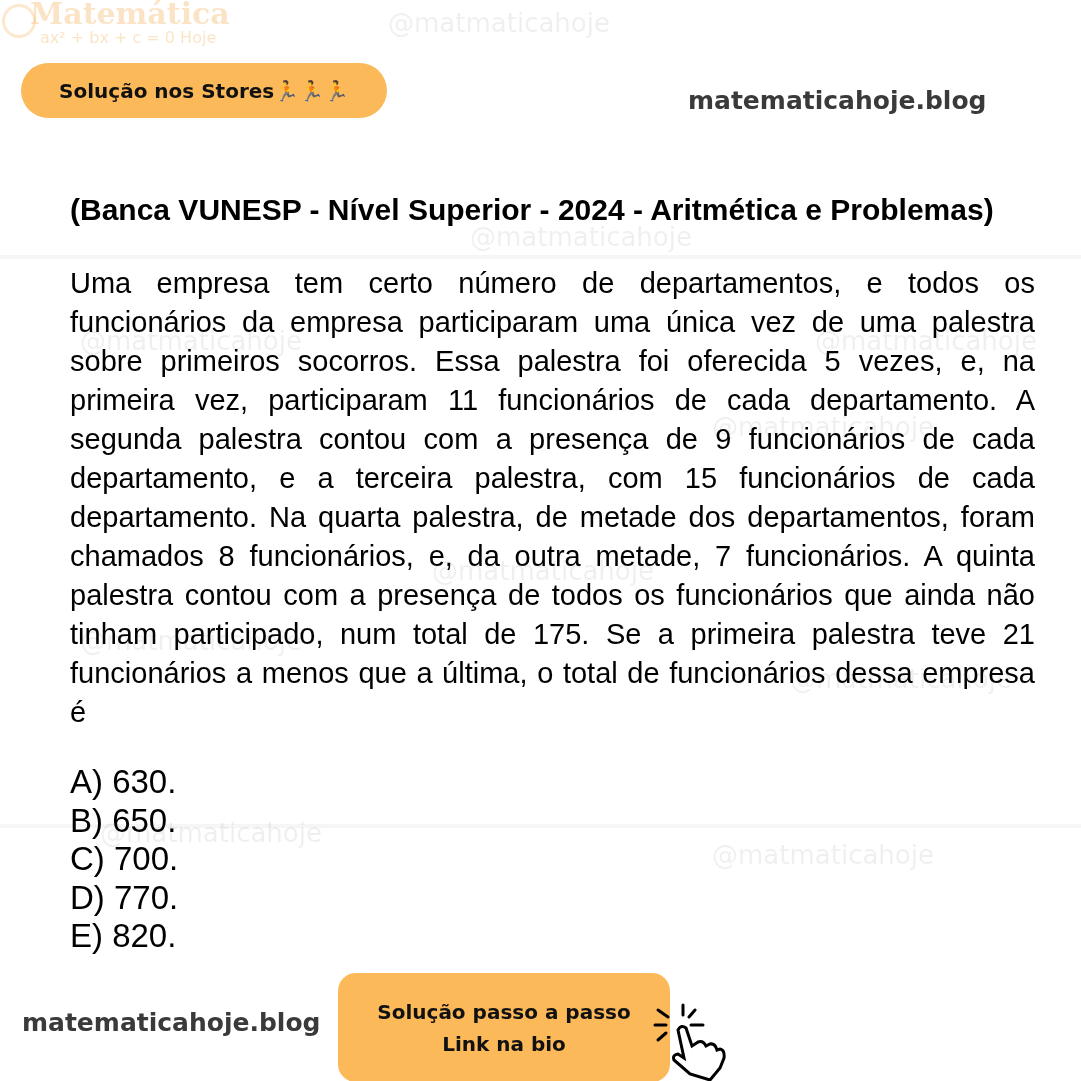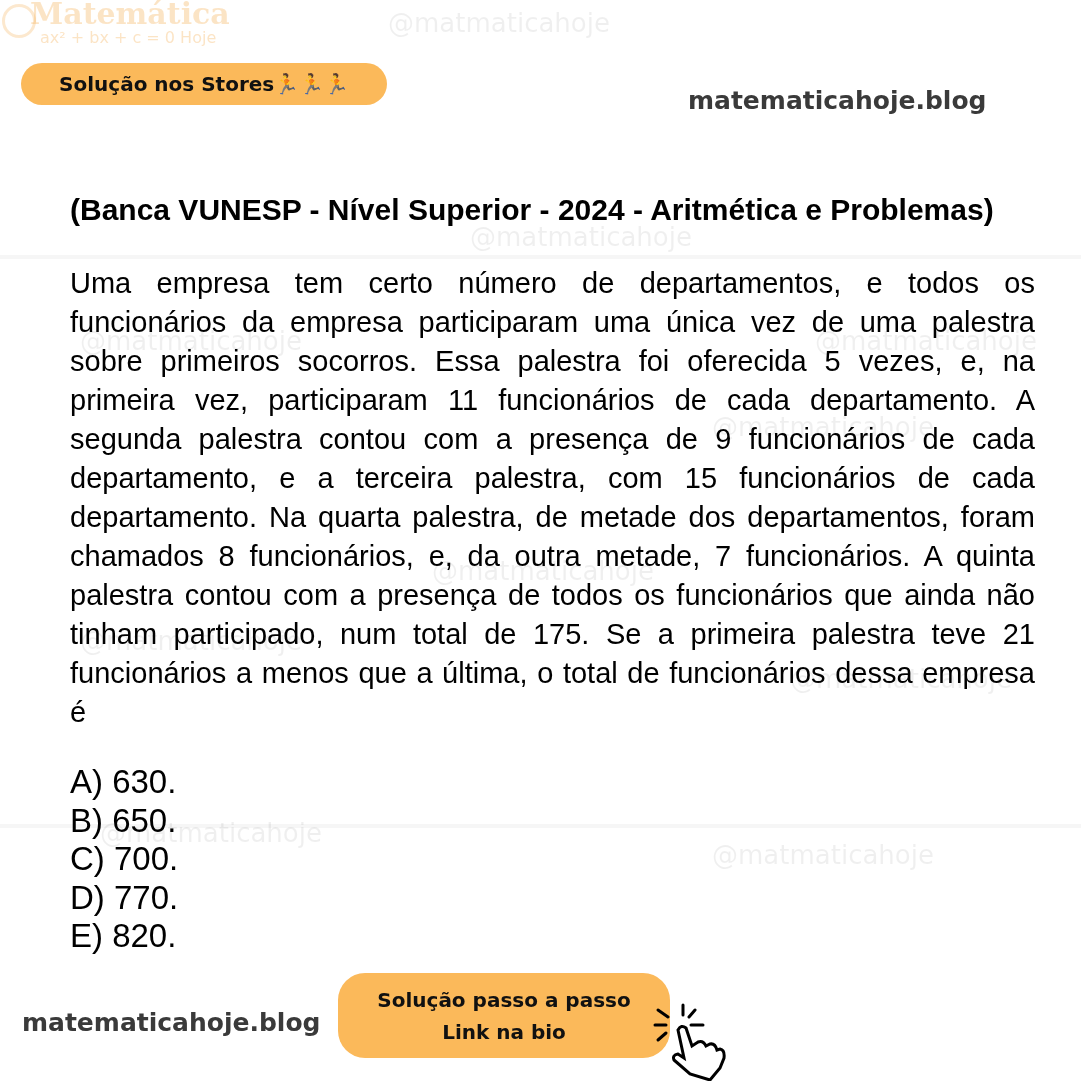--- a/index.html
+++ b/index.html
@@ -11,7 +11,7 @@
   .logo-sub { position:absolute; left:40px; top:28px; font-family:"DejaVu Sans", sans-serif; font-size:16px; color:#f6b35c; opacity:0.35; }
   .logo-pin { position:absolute; left:2px; top:4px; width:28px; height:28px; border-radius:50%; border:3px solid #f6b35c; opacity:0.3; }
   .pill { position:absolute; background:#fbb95a; color:#111; font-family:"DejaVu Sans", sans-serif; font-weight:bold; display:flex; align-items:center; justify-content:center; }
-  .top-pill { left:21px; top:63px; width:366px; height:42px; border-radius:28px; font-size:20px; }
+  .top-pill { left:21px; top:63px; width:366px; height:55px; border-radius:28px; font-size:20px; }
   .blog { position:absolute; font-family:"DejaVu Sans", sans-serif; font-weight:bold; color:#3a3a3a; }
   .heading { position:absolute; left:70px; top:150px; width:965px; font-family:"Liberation Sans", sans-serif; font-weight:bold; font-size:30px; line-height:38px; text-align:justify; color:#000;margin-top:41px; }
   .body-text { position:absolute; left:70px; top:264px; width:965px; font-family:"Liberation Sans", sans-serif; font-size:29px; line-height:39px; text-align:justify; color:#000; }

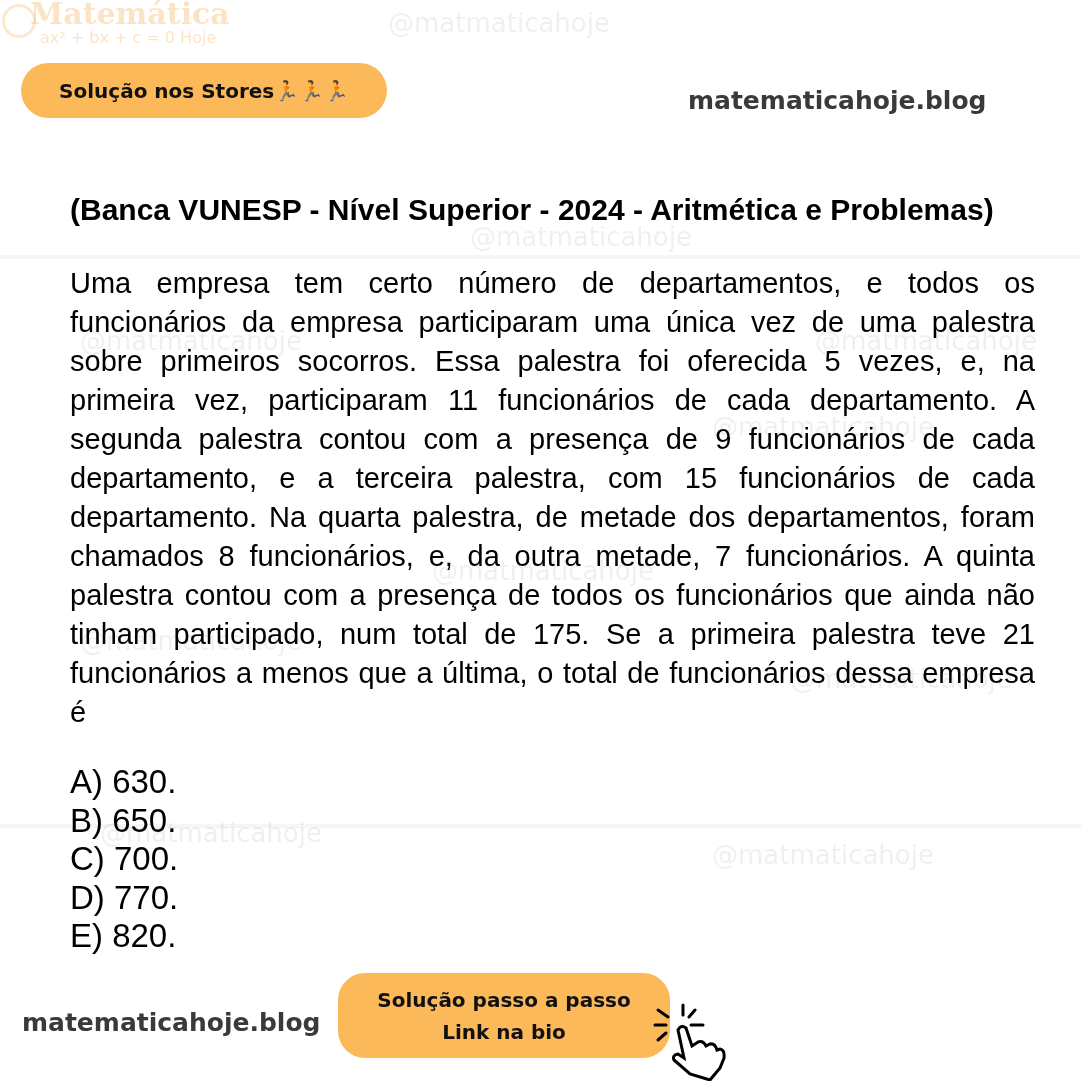--- a/index.html
+++ b/index.html
@@ -16,7 +16,7 @@
   .heading { position:absolute; left:70px; top:150px; width:965px; font-family:"Liberation Sans", sans-serif; font-weight:bold; font-size:30px; line-height:38px; text-align:justify; color:#000;margin-top:41px; }
   .body-text { position:absolute; left:70px; top:264px; width:965px; font-family:"Liberation Sans", sans-serif; font-size:29px; line-height:39px; text-align:justify; color:#000; }
   .options { position:absolute; left:70px; top:763px; font-family:"Liberation Sans", sans-serif; font-size:33px; line-height:38.6px; color:#000; }
-  .bottom-pill { left:338px; top:973px; width:332px; height:85px; border-radius:27px; flex-direction:column; font-size:20px; line-height:32px; }
+  .bottom-pill { left:338px; top:973px; width:332px; height:109px; border-radius:18px; flex-direction:column; font-size:20px; line-height:32px; }
 </style>
 </head>
 <body>

